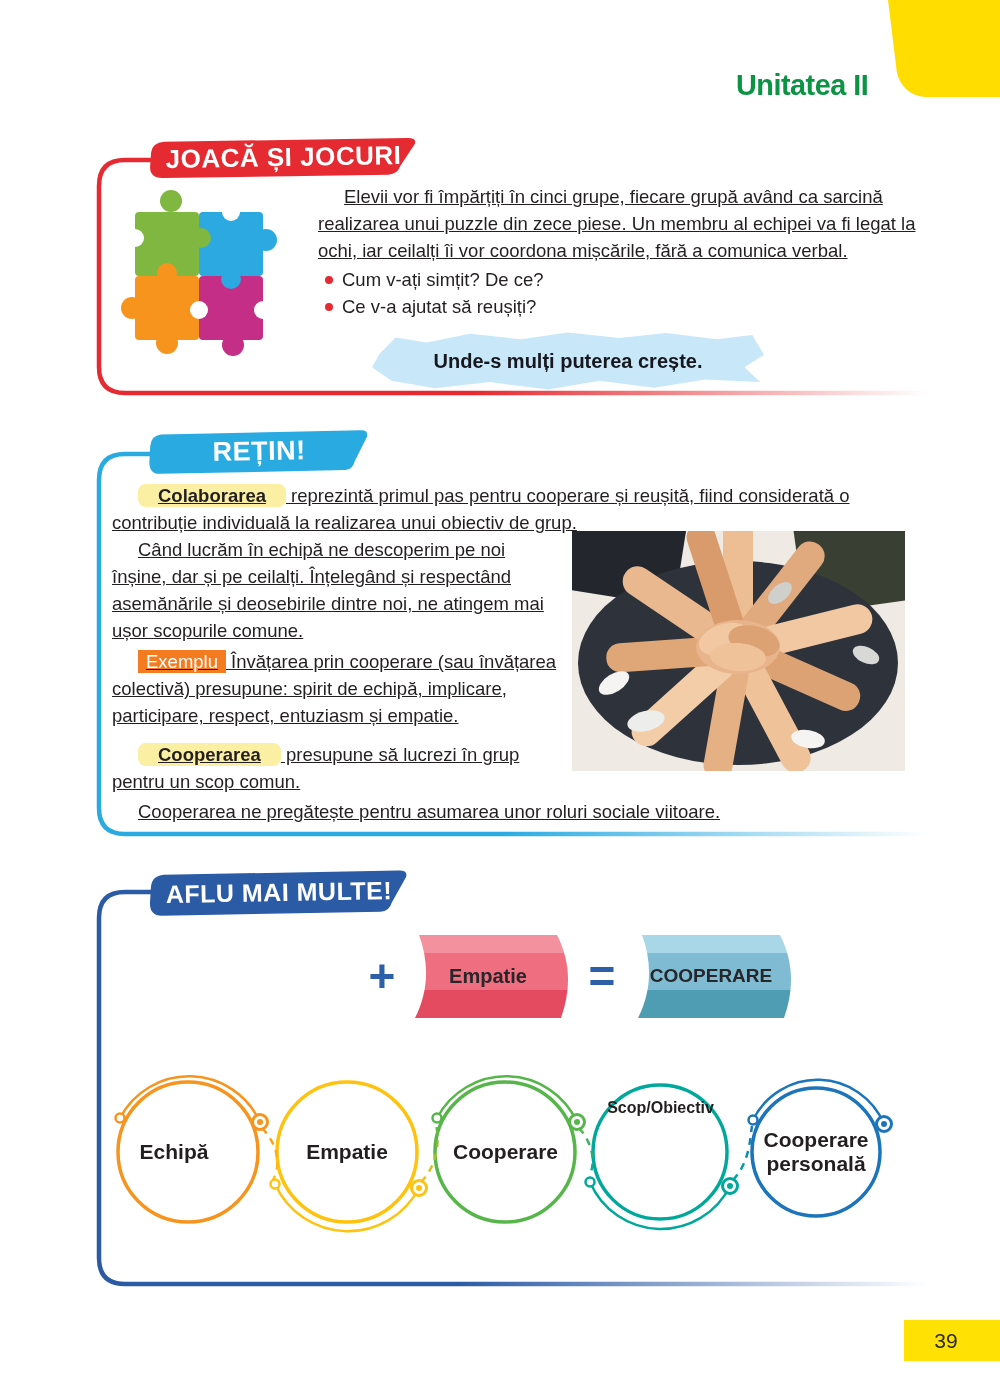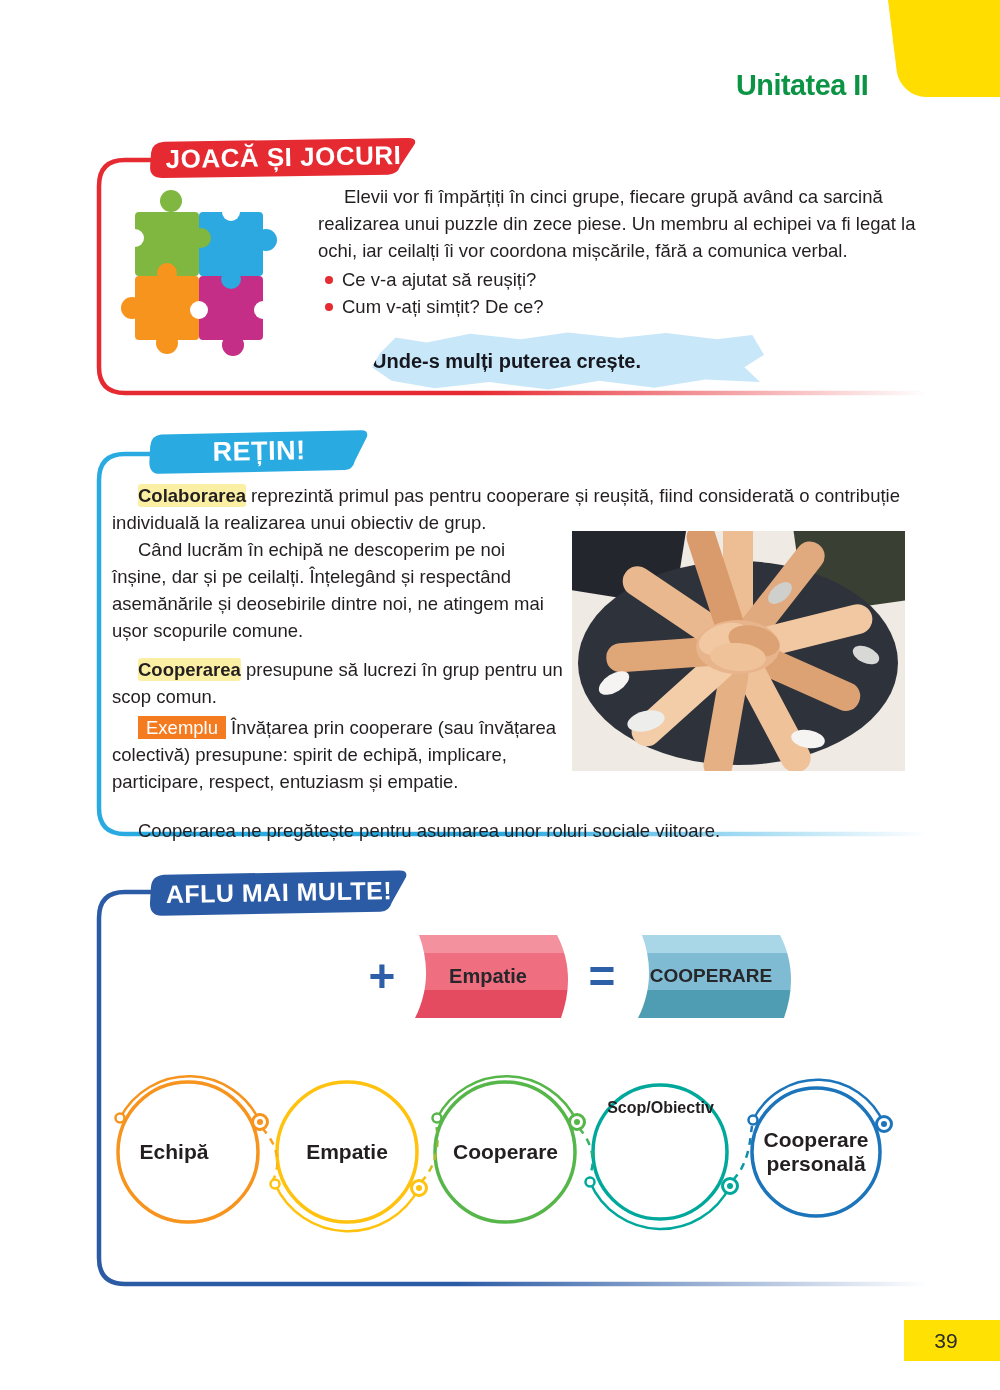--- a/index.html
+++ b/index.html
@@ -28,7 +28,7 @@
   }
   
   .bodytext{font-size:18.5px;line-height:27px;}
-  .bodytext p{margin:0;}
+  .bodytext p{margin:0;text-decoration:underline;}
   .indent{text-indent:26px;}
   .hl{background:#FBEFA3;padding:1px 0;border-radius:3px;font-weight:bold;}
   .chip{background:#F47B20;color:#ffffff;padding:1px 8px;font-weight:normal;}

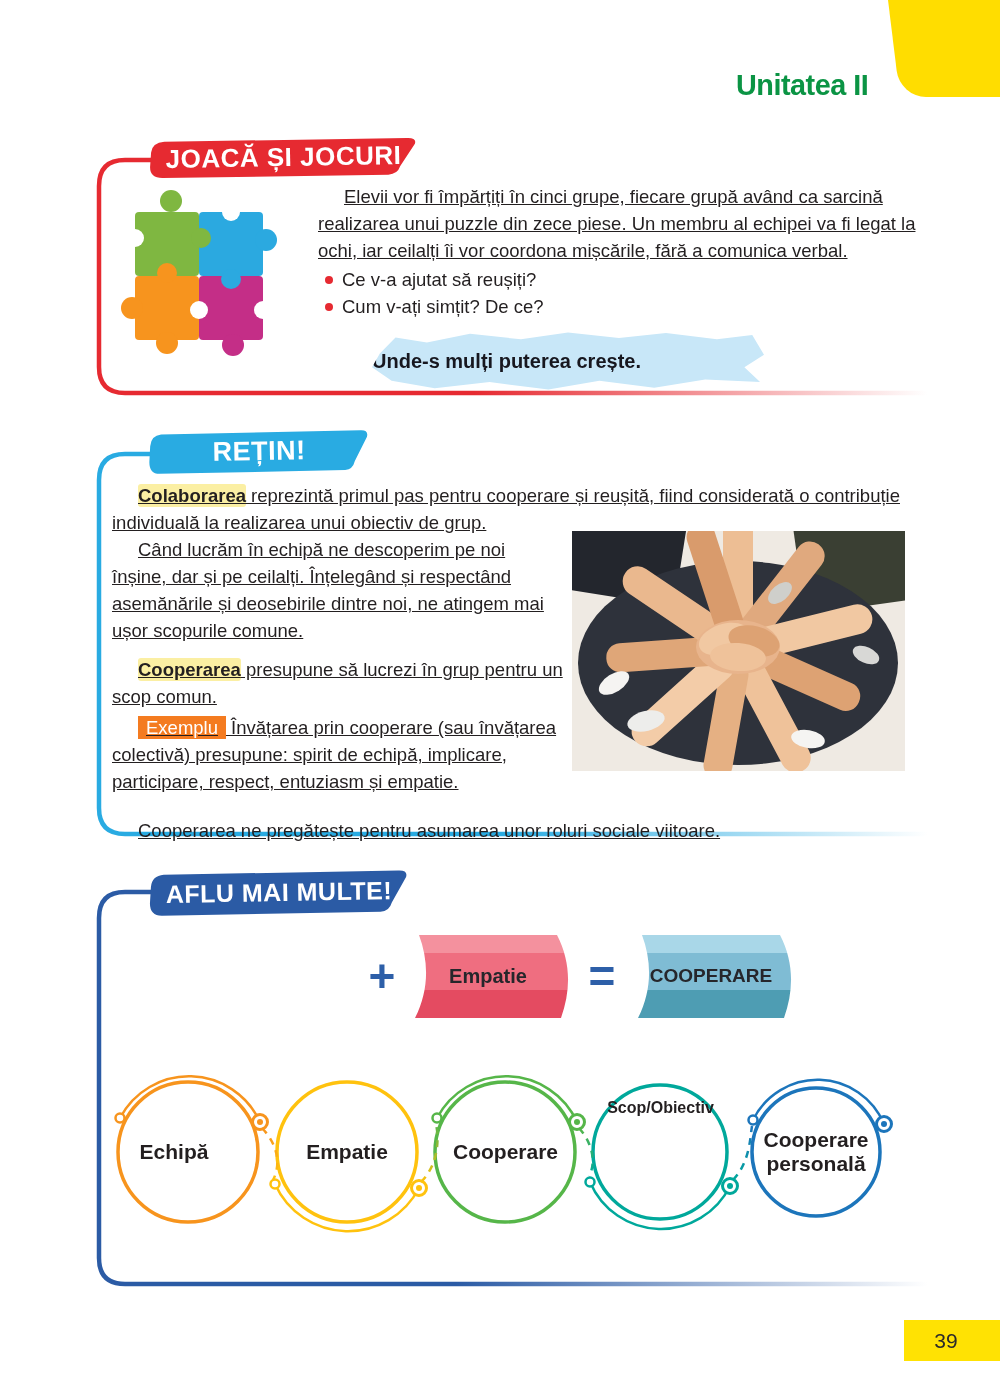--- a/index.html
+++ b/index.html
@@ -118,11 +118,11 @@
     <div style="margin-top:2px">
       <div class="bullet">
         <span class="dot"></span>
-        <span>Ce v-a ajutat să reușiți?</span>
+        <span>Cum v-ați simțit? De ce?</span>
       </div>
       <div class="bullet">
         <span class="dot"></span>
-        <span>Cum v-ați simțit? De ce?</span>
+        <span>Ce v-a ajutat să reușiți?</span>
       </div>
     </div>
   </div>

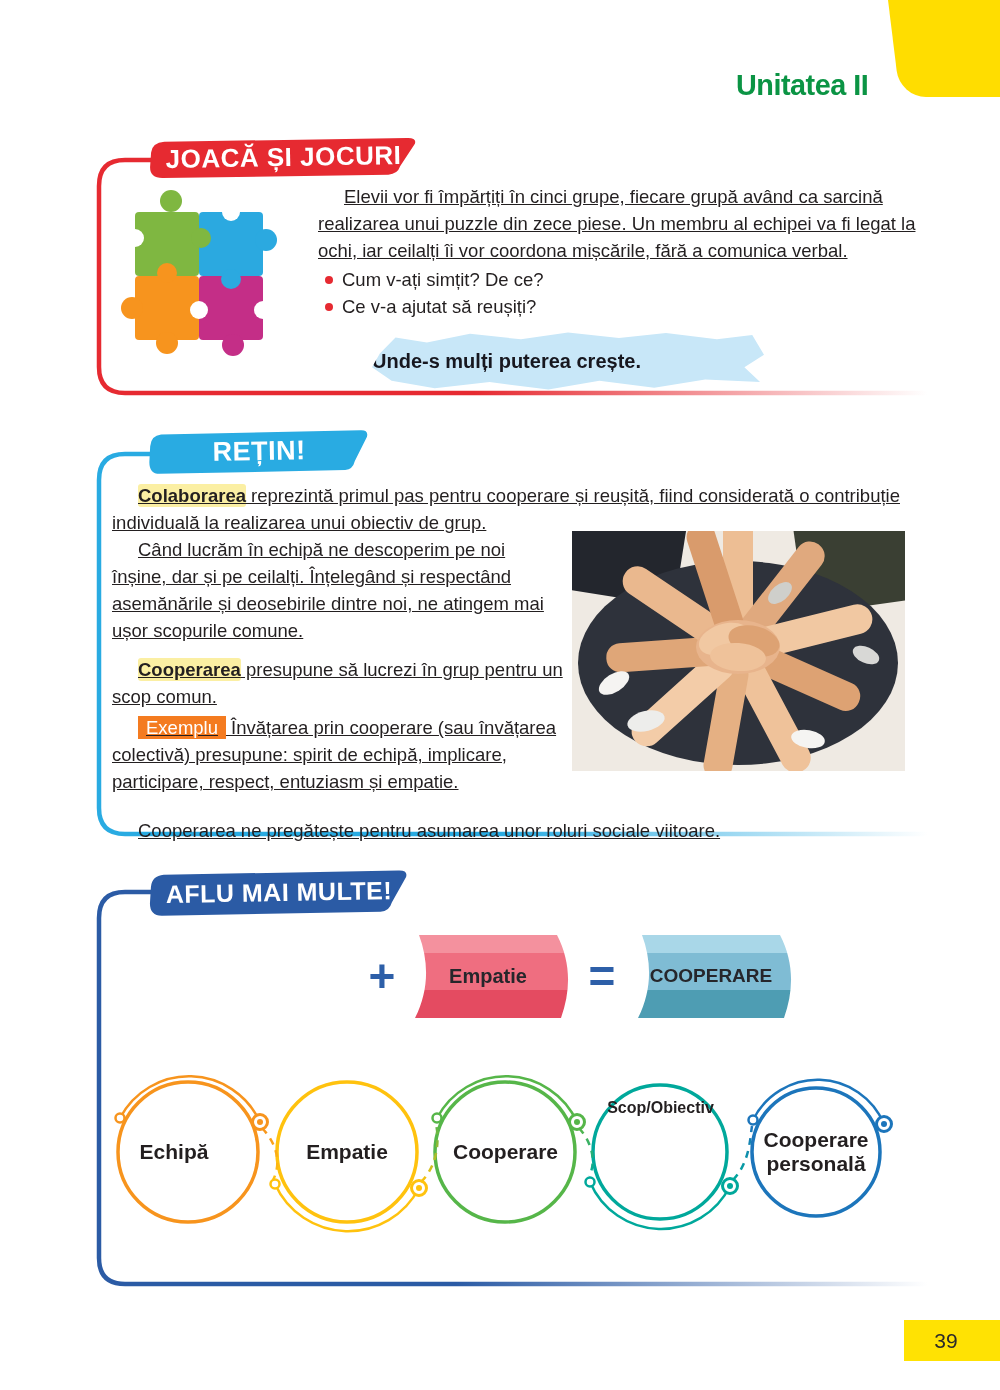--- a/index.html
+++ b/index.html
@@ -39,7 +39,7 @@
   }
   .splash{
     position:absolute;left:372px;top:330px;width:392px;height:62px;
-    background:#C8E7F8;display:flex;align-items:center;justify-content:flex-start;
+    background:#C8E7F8;display:flex;align-items:center;justify-content:center;
     clip-path:polygon(2% 38%,6% 12%,14% 20%,25% 6%,38% 15%,50% 4%,63% 13%,75% 5%,88% 15%,97% 8%,100% 40%,95% 60%,99% 84%,85% 80%,72% 93%,58% 82%,45% 96%,30% 84%,16% 94%,5% 82%,0% 60%);
   }
   .splash span{font-weight:bold;font-size:20px;color:#17171F;}

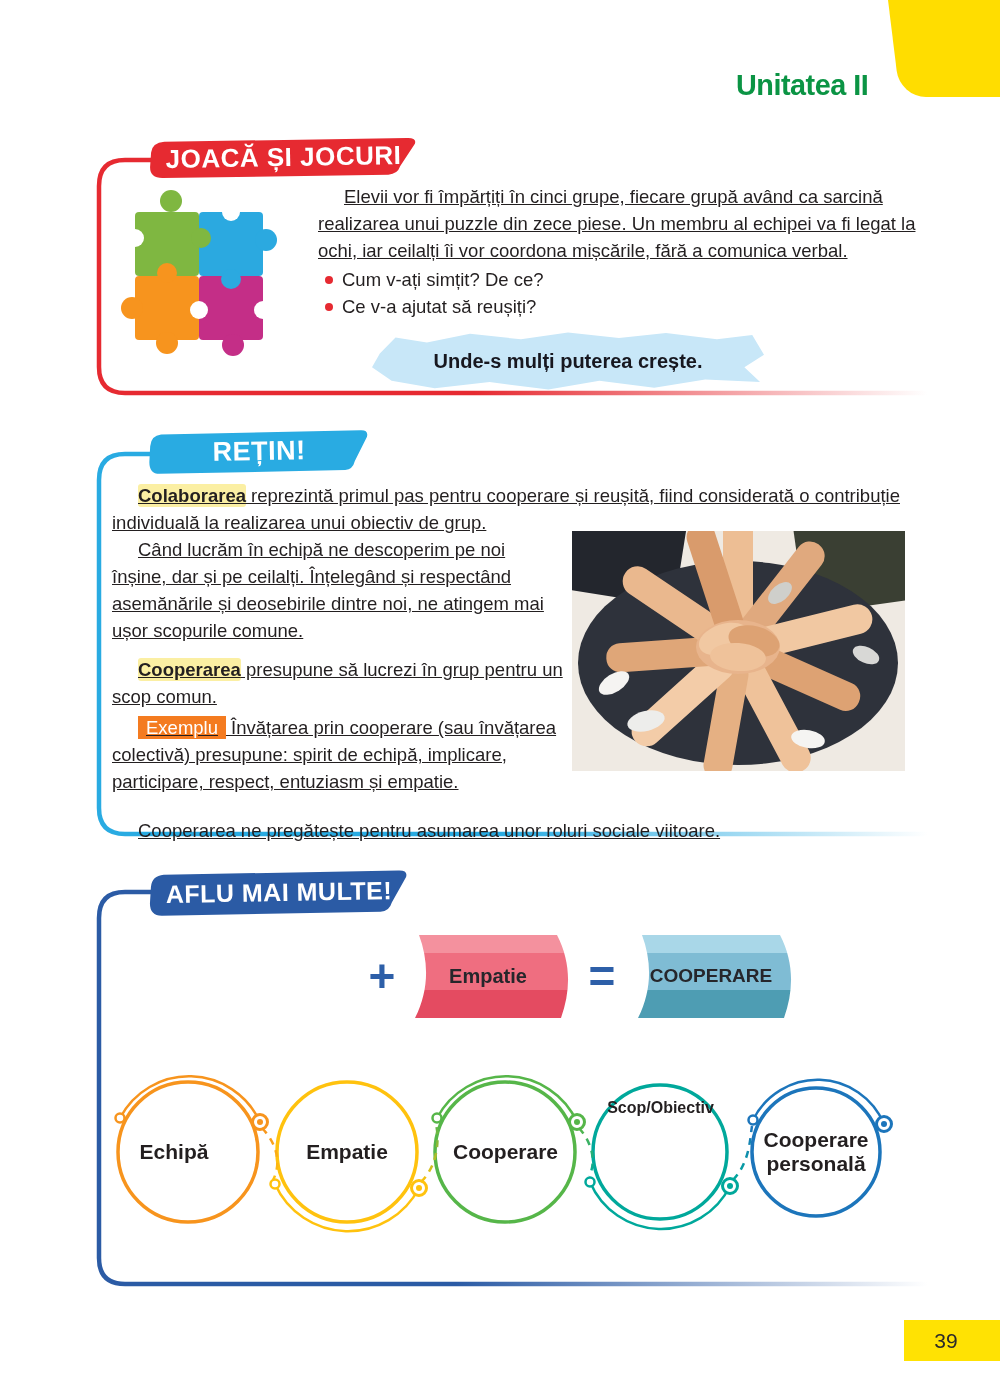--- a/index.html
+++ b/index.html
@@ -30,7 +30,7 @@
   .bodytext{font-size:18.5px;line-height:27px;}
   .bodytext p{margin:0;text-decoration:underline;}
   .indent{text-indent:26px;}
-  .hl{background:#FBEFA3;padding:1px 0;border-radius:3px;font-weight:bold;}
+  .hl{background:#FBEFA3;padding:1px 20px;border-radius:8px;font-weight:bold;}
   .chip{background:#F47B20;color:#ffffff;padding:1px 8px;font-weight:normal;}
   .bullet{position:relative;padding-left:24px;line-height:27px;}
   .bullet .dot{

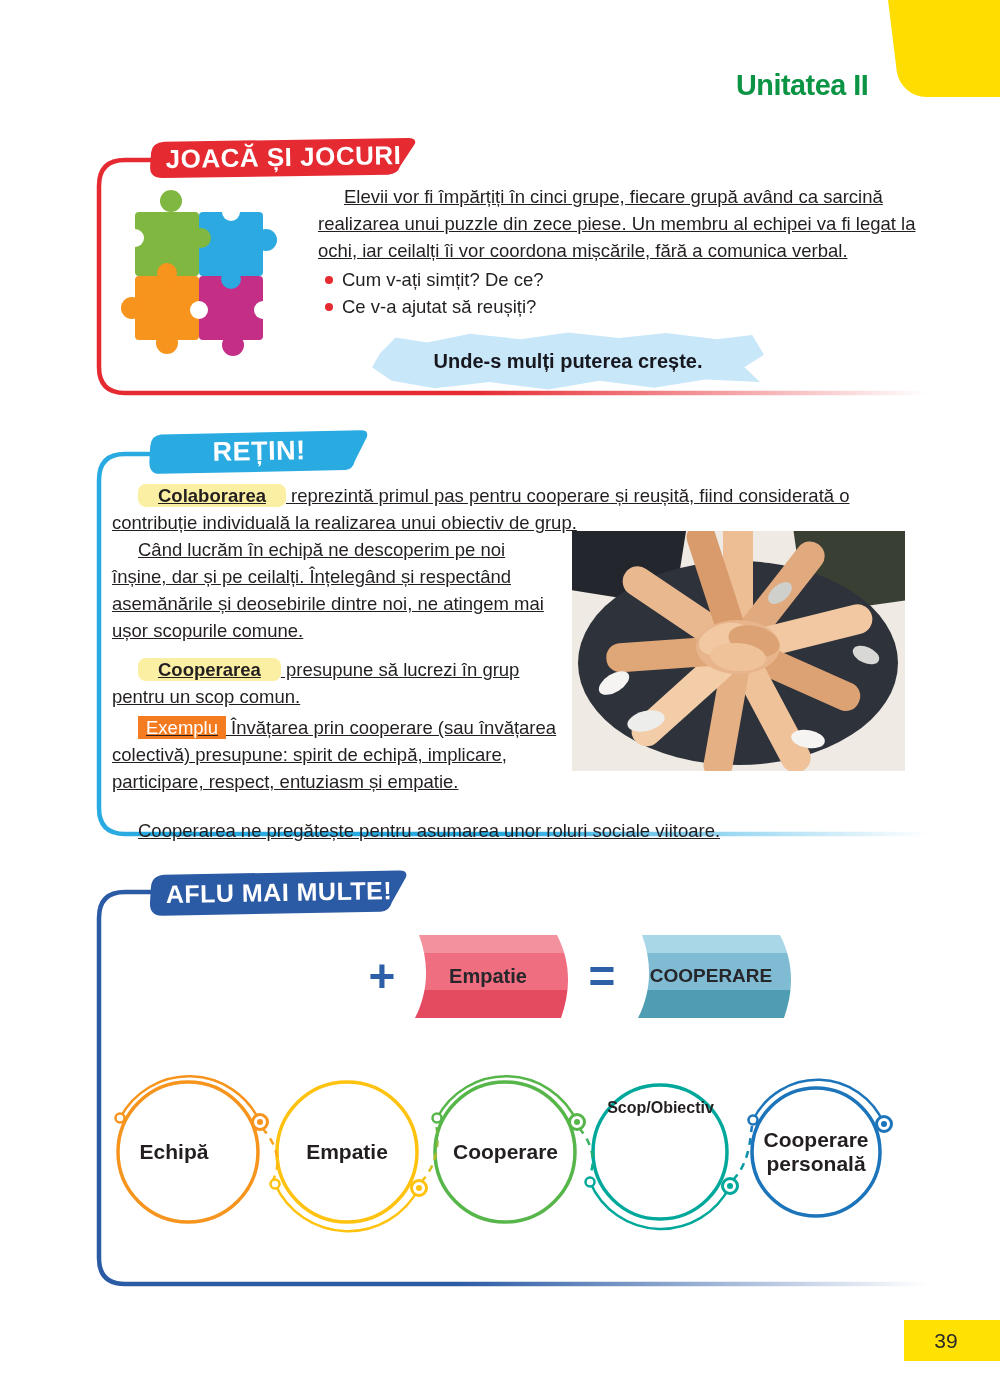--- a/index.html
+++ b/index.html
@@ -205,11 +205,11 @@
       <span class="hl">Colaborarea</span><span> reprezintă primul pas pentru cooperare și reușită, fiind considerată o contribuție individuală la realizarea unui obiectiv de grup.</span>
     </p>
     <p class="indent" style="width:452px;">Când lucrăm în echipă ne descoperim pe noi înșine, dar și pe ceilalți. Înțelegând și respectând asemănările și deosebirile dintre noi, ne atingem mai ușor scopurile comune.</p>
+    <p class="indent" style="width:452px;margin-top:4px">
+      <span class="chip">Exemplu</span><span> Învățarea prin cooperare (sau învățarea colectivă) presupune: spirit de echipă, implicare, participare, respect, entuziasm și empatie.</span>
+    </p>
     <p class="indent" style="width:452px;margin-top:12px">
       <span class="hl">Cooperarea</span><span> presupune să lucrezi în grup pentru un scop comun.</span>
-    </p>
-    <p class="indent" style="width:452px;margin-top:4px">
-      <span class="chip">Exemplu</span><span> Învățarea prin cooperare (sau învățarea colectivă) presupune: spirit de echipă, implicare, participare, respect, entuziasm și empatie.</span>
     </p>
     <p class="indent" style="margin-top:22px">Cooperarea ne pregătește pentru asumarea unor roluri sociale viitoare.</p>
   </div>

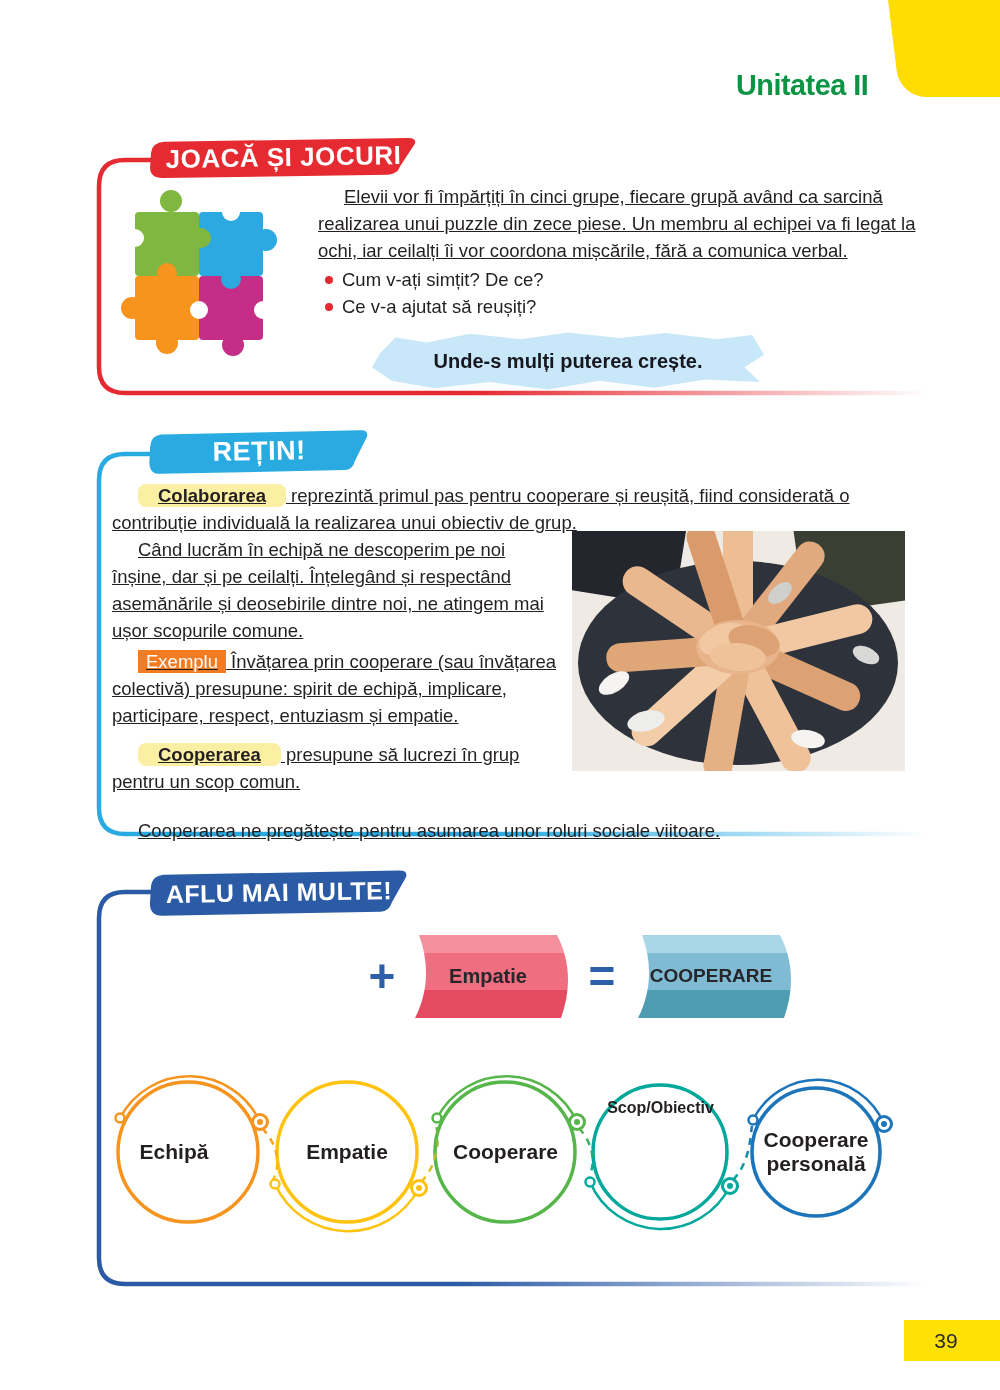--- a/index.html
+++ b/index.html
@@ -211,7 +211,7 @@
     <p class="indent" style="width:452px;margin-top:12px">
       <span class="hl">Cooperarea</span><span> presupune să lucrezi în grup pentru un scop comun.</span>
     </p>
-    <p class="indent" style="margin-top:22px">Cooperarea ne pregătește pentru asumarea unor roluri sociale viitoare.</p>
+    <p class="indent" style="margin-top:3px">Cooperarea ne pregătește pentru asumarea unor roluri sociale viitoare.</p>
   </div>
 
   <svg class="abs" style="left:93px;top:888px" width="907" height="404">

